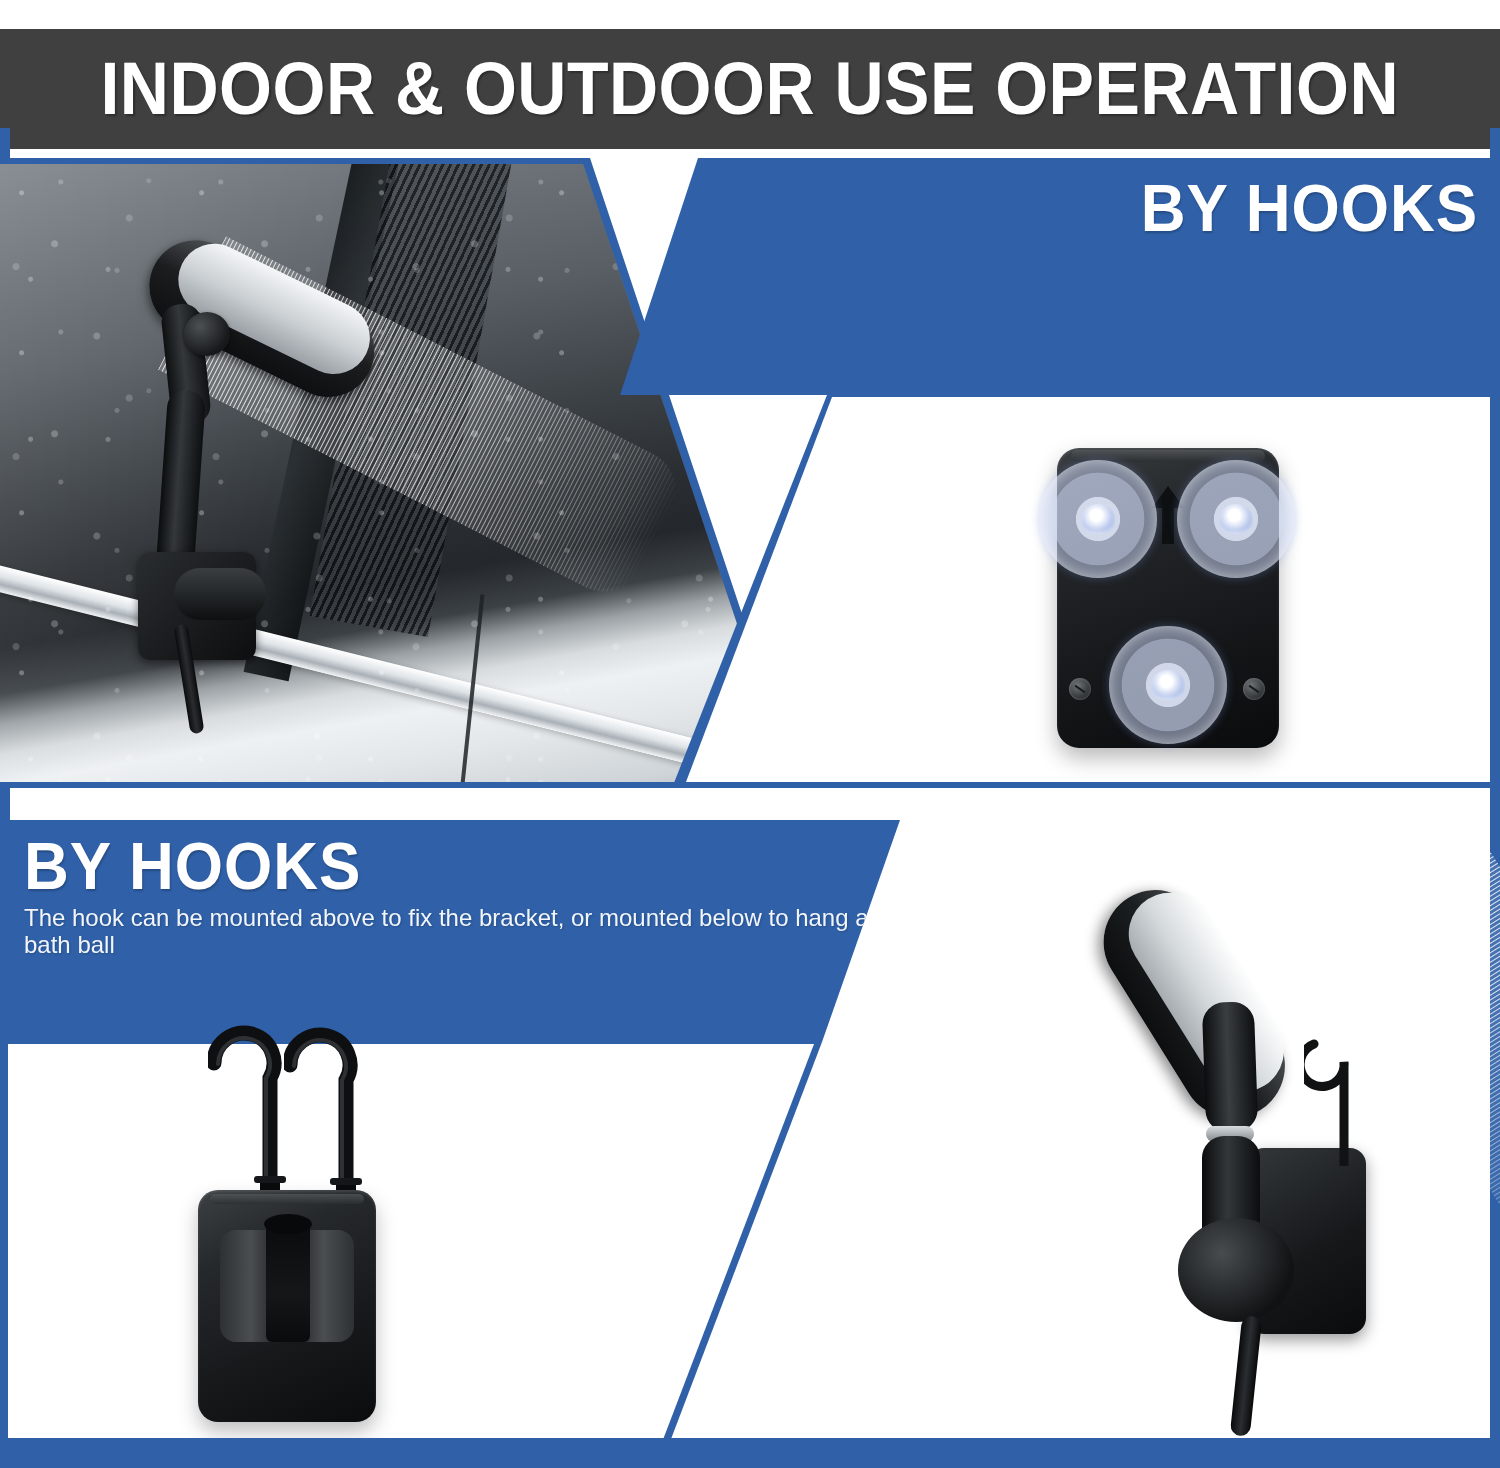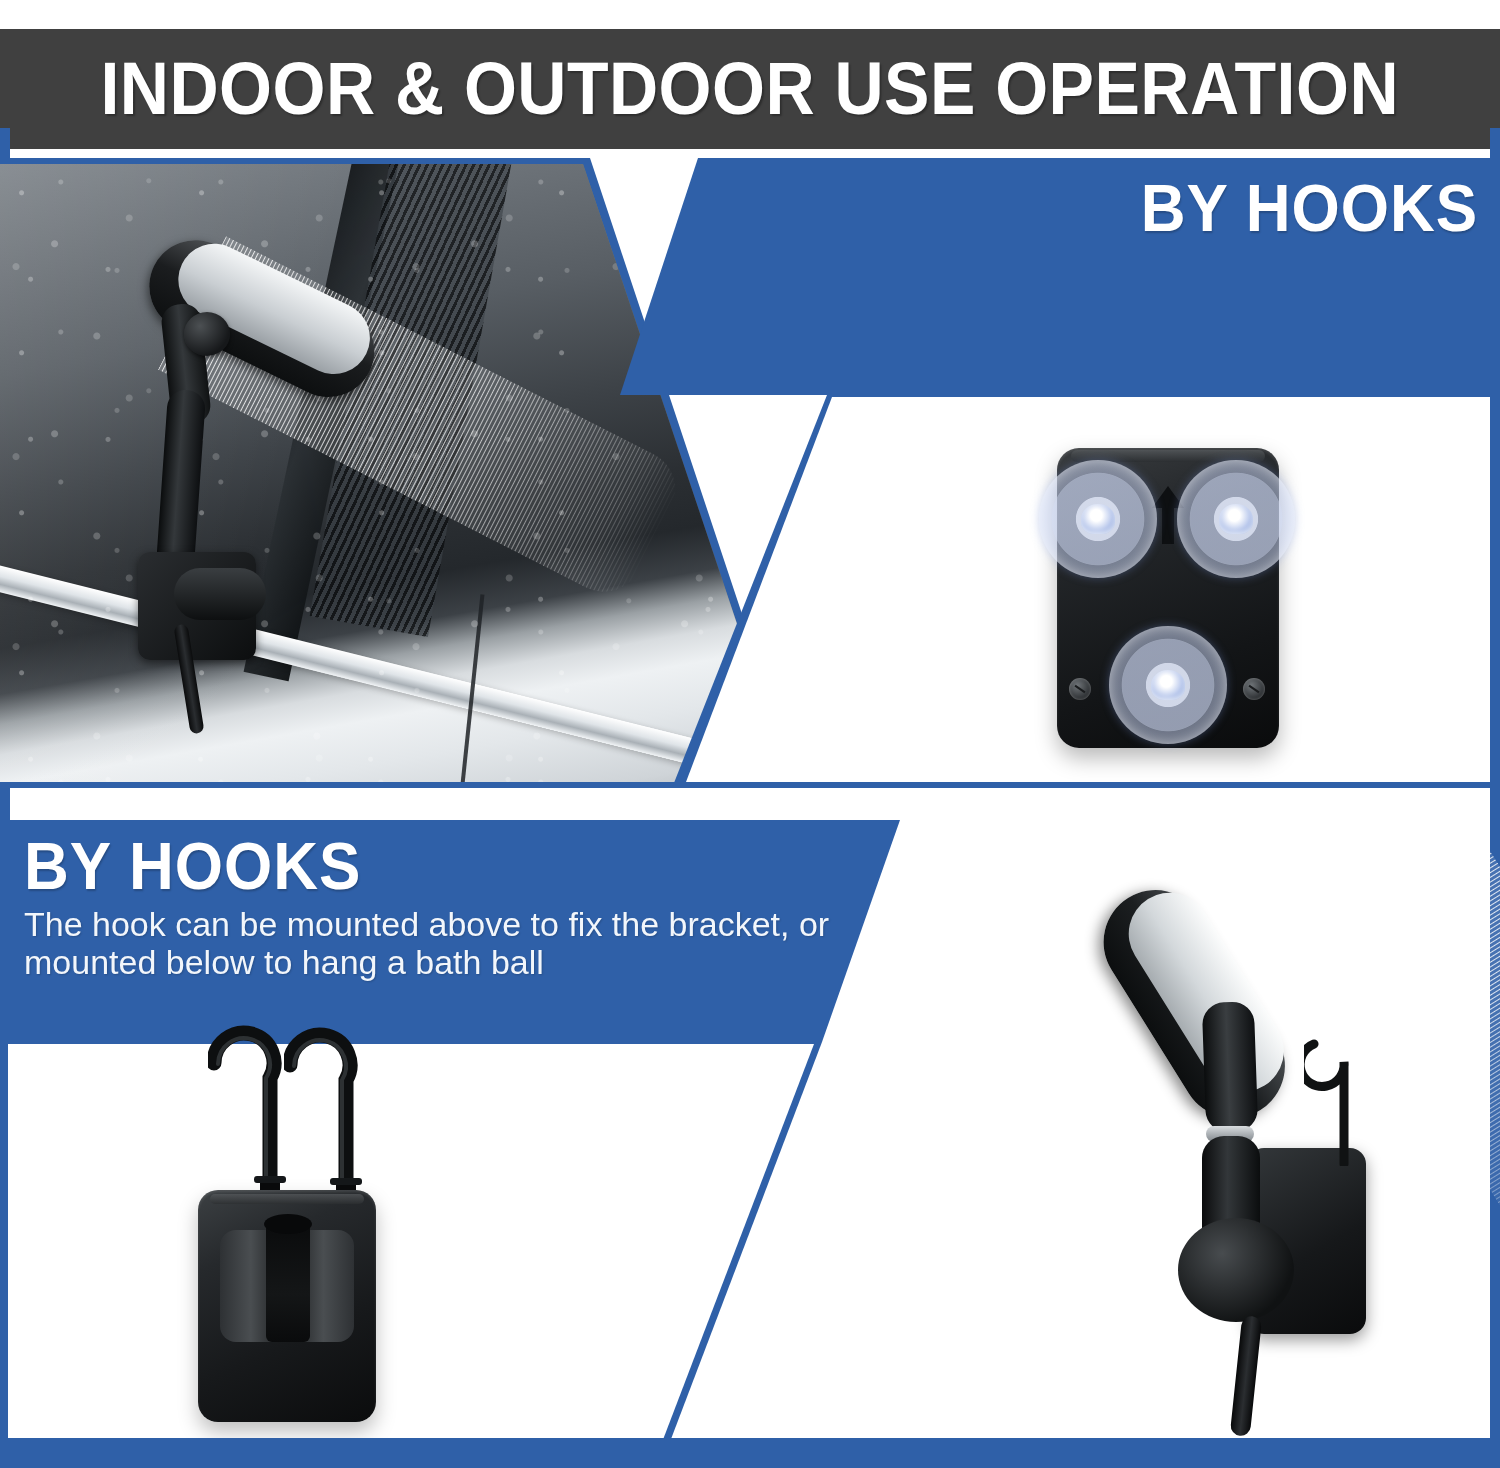--- a/index.html
+++ b/index.html
@@ -440,7 +440,7 @@
     margin: 0;
   }
   .panel-sub-left {
-    font-size: 34px;
+    font-size: 24px;
     line-height: 1.12;
     color: #f2f6fb;
     font-weight: 400;

